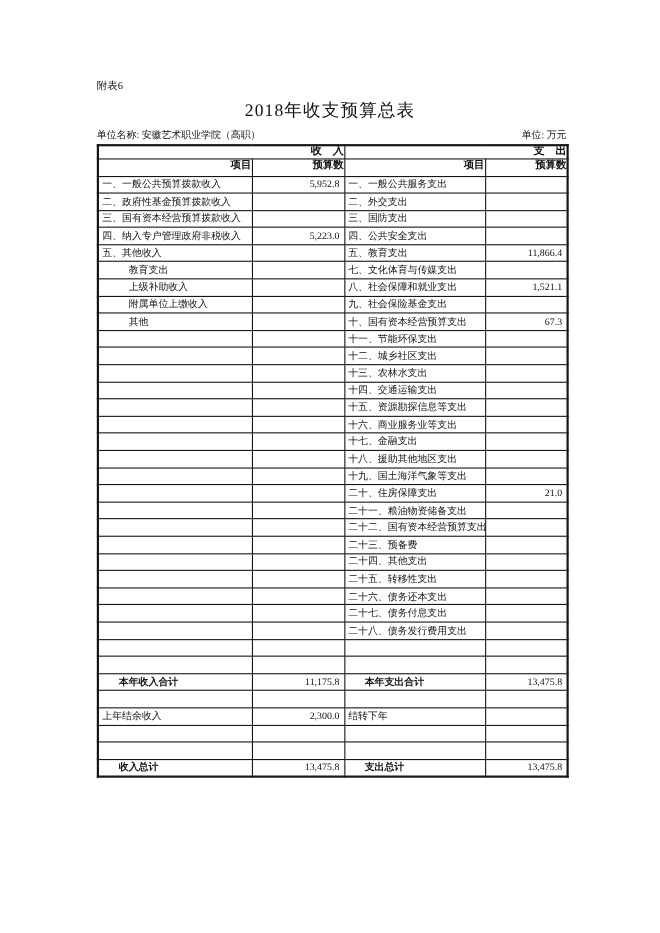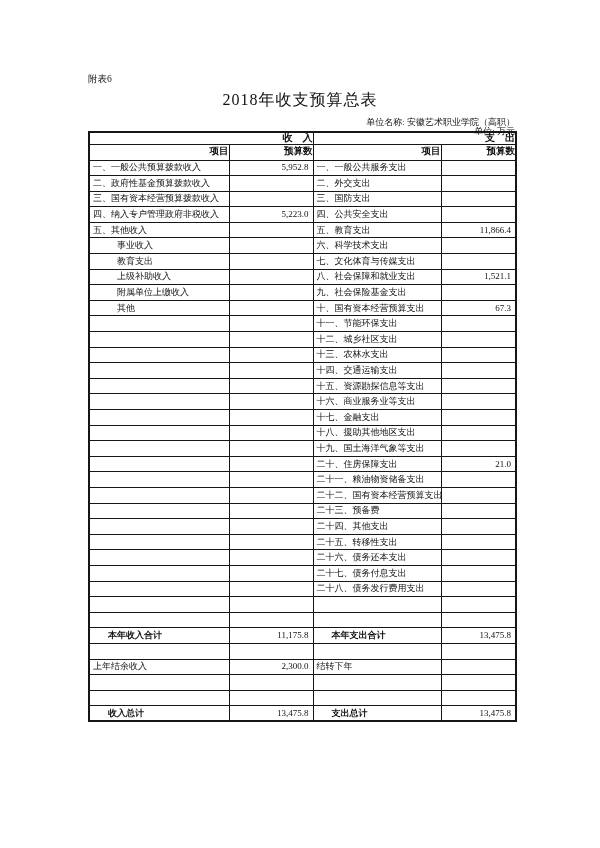--- a/index.html
+++ b/index.html
@@ -27,7 +27,7 @@
   .meta {
     position: absolute; top: 118px; left: 88px; width: 427px;
     display: flex; justify-content: space-between; align-items: flex-end;
-    font-size: 9px; line-height: 1; flex-direction: column;
+    font-size: 9px; line-height: 1;
   }
   table.budget {
     position: absolute; top: 131px; left: 88px;

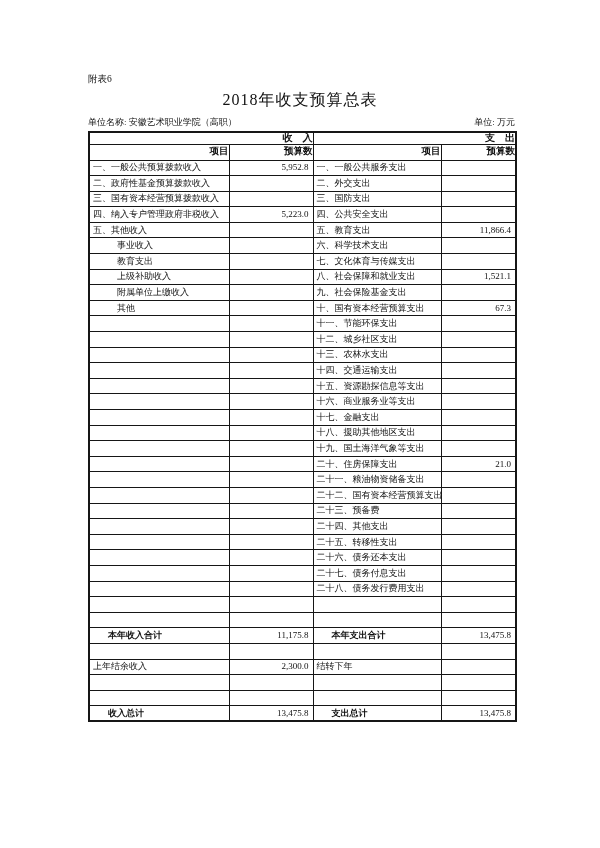--- a/index.html
+++ b/index.html
@@ -119,12 +119,6 @@
           <td class="val">11,866.4</td>
         </tr>
         <tr>
-          <td class="item indent">事业收入</td>
-          <td class="val"></td>
-          <td class="item">六、科学技术支出</td>
-          <td class="val"></td>
-        </tr>
-        <tr>
           <td class="item indent">教育支出</td>
           <td class="val"></td>
           <td class="item">七、文化体育与传媒支出</td>

